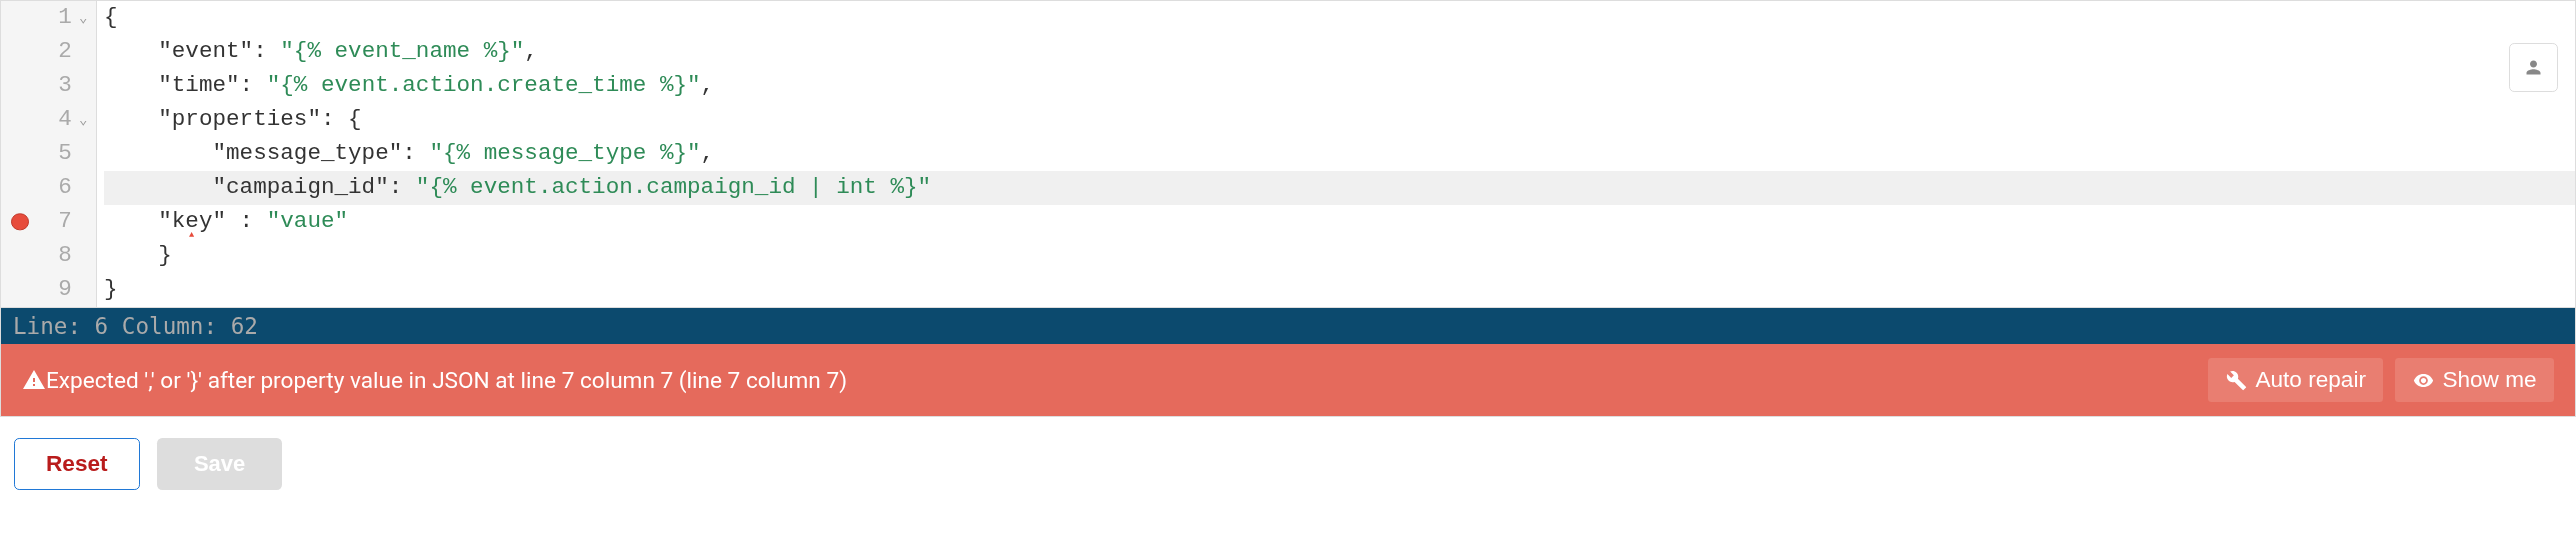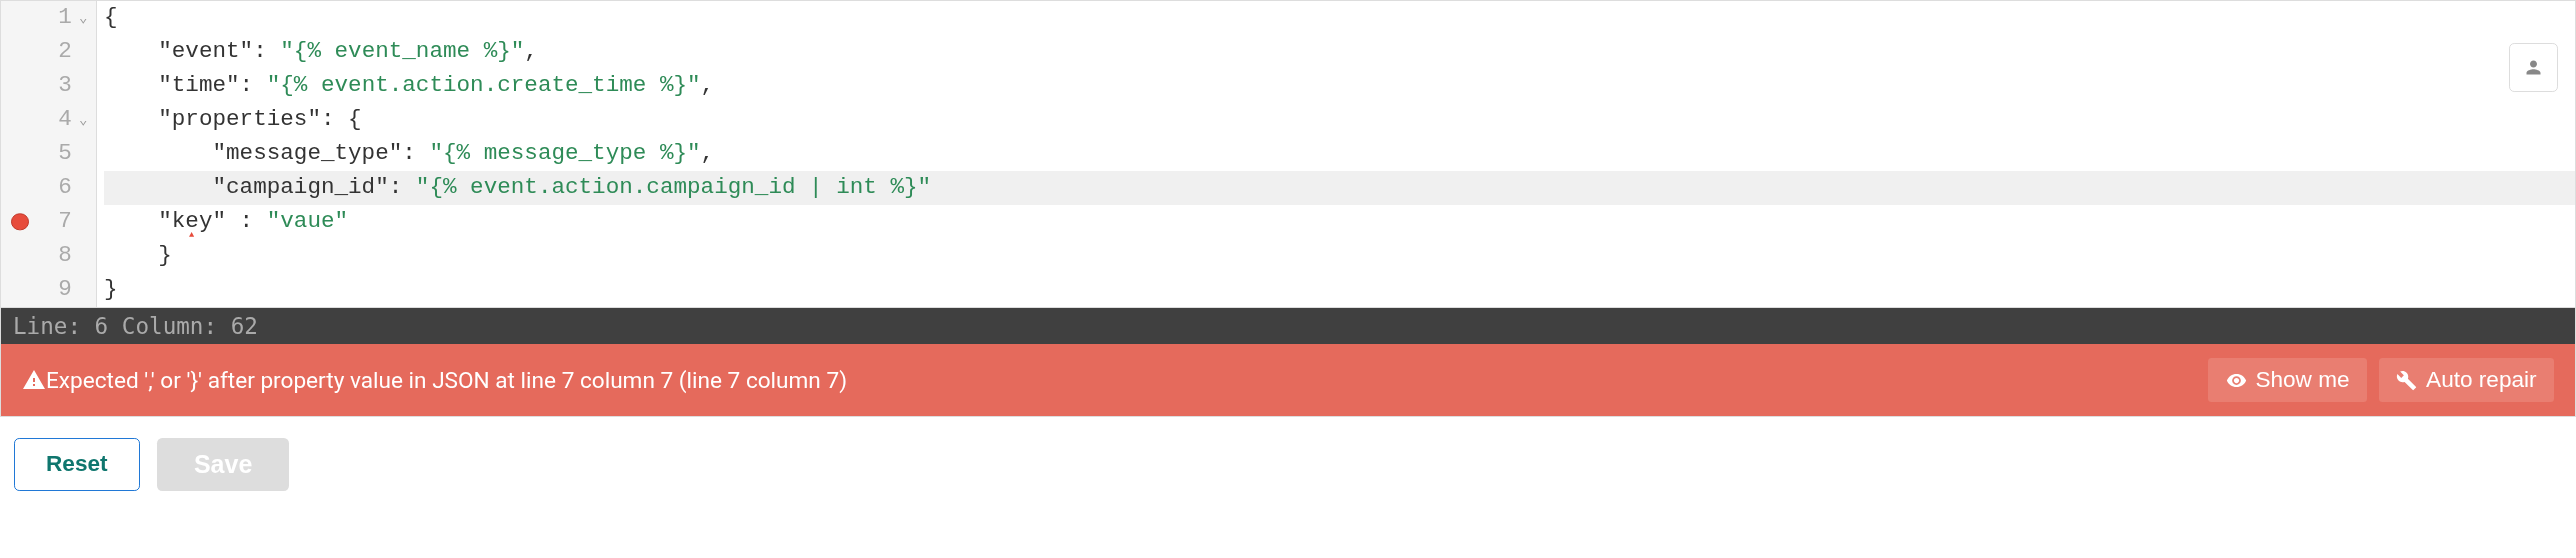--- a/index.html
+++ b/index.html
@@ -108,7 +108,7 @@
       color: #888;
     }
     .status-bar {
-      background: #404040;
+      background: #0c4a6e;
       color: #aaa;
       padding: 5.2px 12px;
       font-family: "SFMono-Regular", Consolas, monospace;

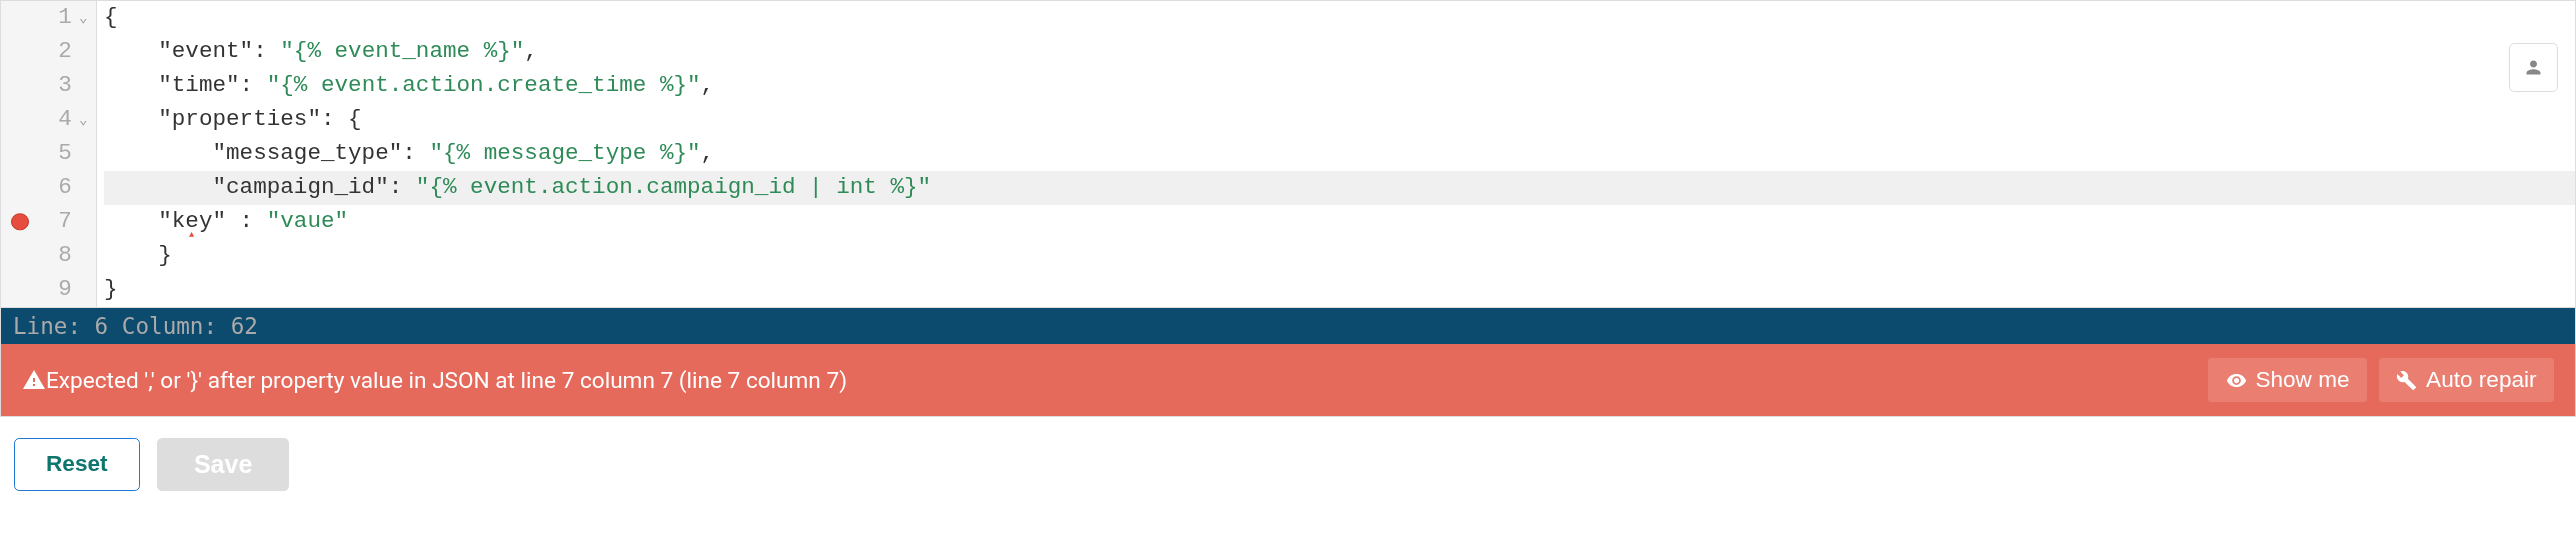--- a/index.html
+++ b/index.html
@@ -254,16 +254,16 @@
     <div class="error-buttons">
       <button class="error-btn">
         <svg class="icon-svg" viewBox="0 0 24 24">
+            <path d="M22.7 19l-9.1-9.1c.9-2.3.4-5-1.5-6.9-2-2-5-2.4-7.4-1.3L9 6 6 9 1.6 4.7C.4 7.1.9 10.1 2.9 12.1c1.9 1.9 4.6 2.4 6.9 1.5l9.1 9.1c.4.4 1 .4 1.4 0l2.3-2.3c.5-.4.5-1.1.1-1.4z"></path>
+          </svg>
+        <span>Auto repair</span>
+      </button>
+      <button class="error-btn">
+        <svg class="icon-svg" viewBox="0 0 24 24">
             <path d="M12 4.5C7 4.5 2.73 7.61 1 12c1.73 4.39 6 7.5 11 7.5s9.27-3.11 11-7.5c-1.73-4.39-6-7.5-11-7.5zM12 17c-2.76 0-5-2.24-5-5s2.24-5 5-5 5 2.24 5 5-2.24 5-5 5zm0-8c-1.66 0-3 1.34-3 3s1.34 3 3 3 3-1.34 3-3-1.34-3-3-3z"></path>
           </svg>
         <span>Show me</span>
       </button>
-      <button class="error-btn">
-        <svg class="icon-svg" viewBox="0 0 24 24">
-            <path d="M22.7 19l-9.1-9.1c.9-2.3.4-5-1.5-6.9-2-2-5-2.4-7.4-1.3L9 6 6 9 1.6 4.7C.4 7.1.9 10.1 2.9 12.1c1.9 1.9 4.6 2.4 6.9 1.5l9.1 9.1c.4.4 1 .4 1.4 0l2.3-2.3c.5-.4.5-1.1.1-1.4z"></path>
-          </svg>
-        <span>Auto repair</span>
-      </button>
     </div>
   </div>
 </div>

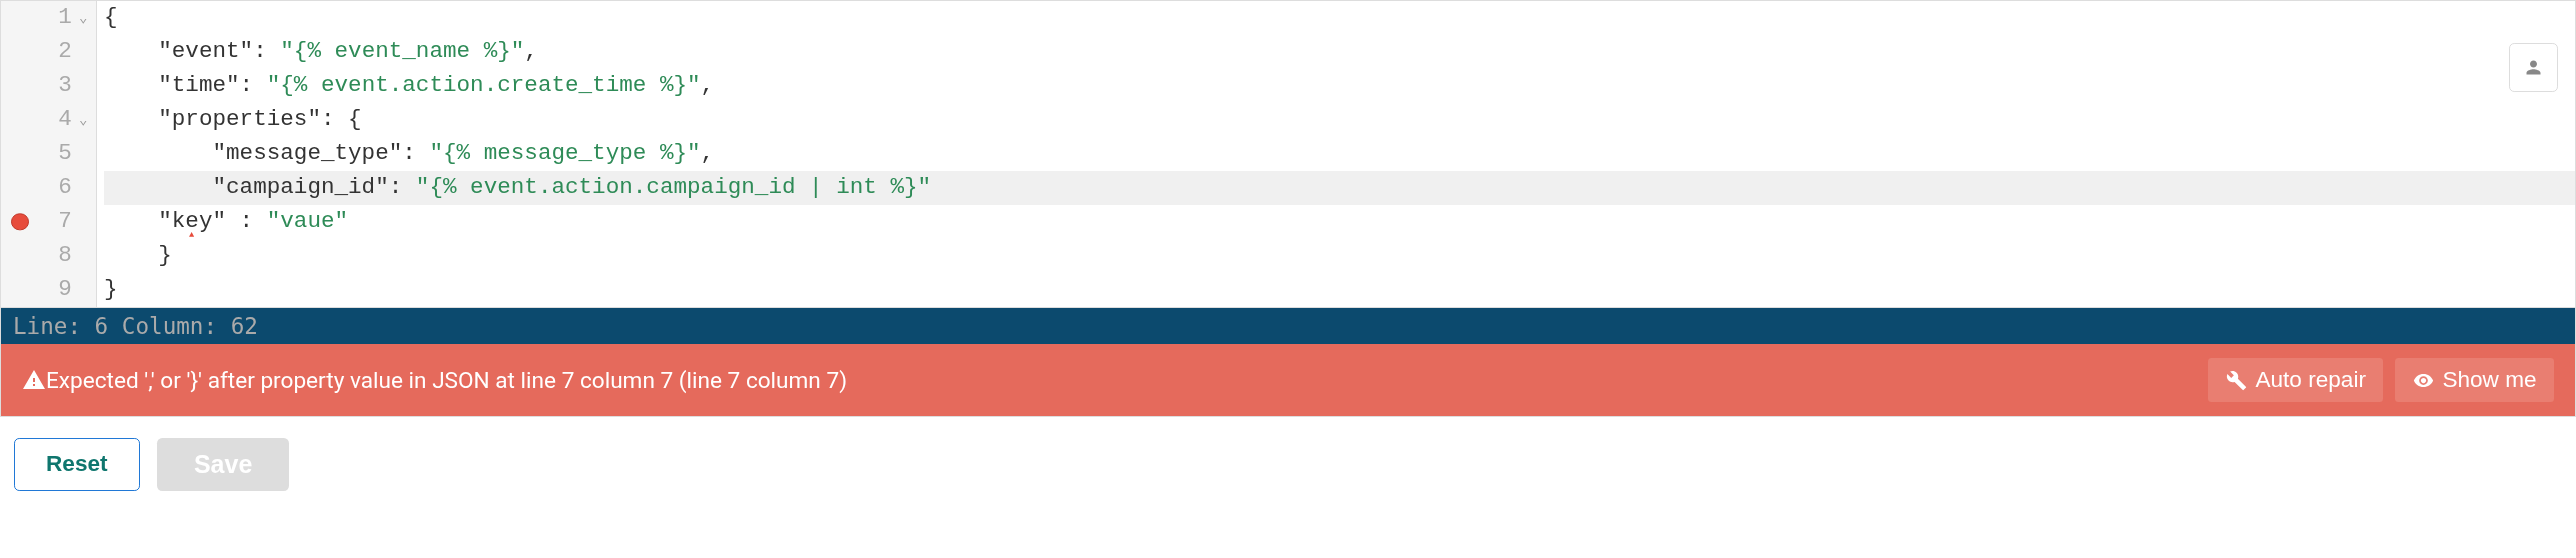--- a/index.html
+++ b/index.html
@@ -152,7 +152,7 @@
     .btn-reset {
       background: #fff;
       border: 1.7px solid #2078d6;
-      color: #0f766e;
+      color: #b91c1c;
       padding: 12px 31px;
       font-size: 22.6px;
       font-weight: 600;

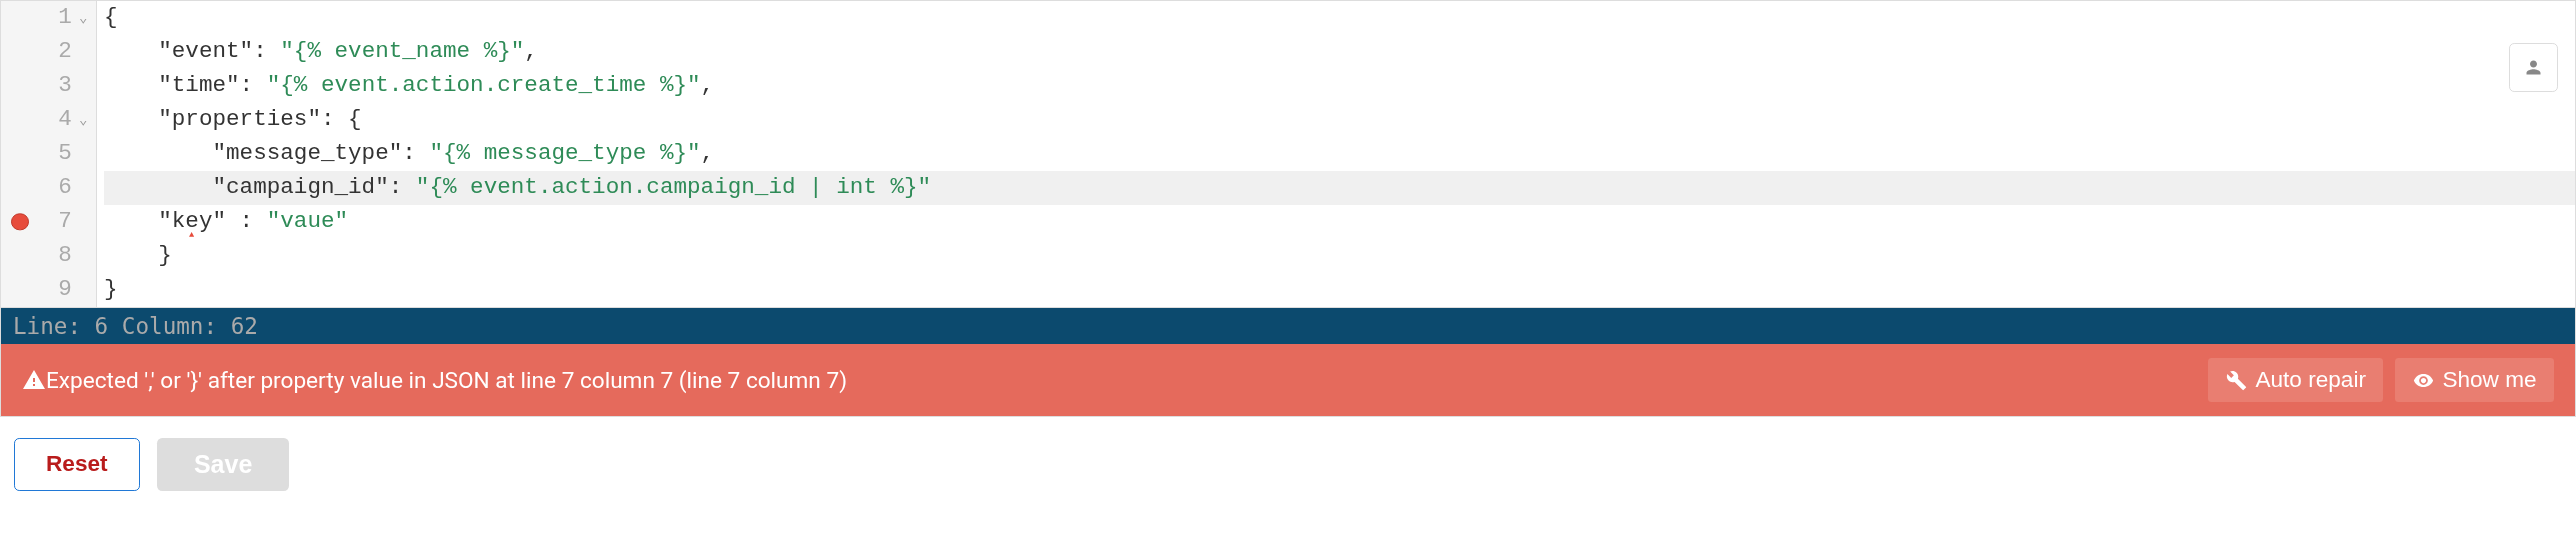--- a/index.html
+++ b/index.html
@@ -164,7 +164,7 @@
       border: none;
       color: #fff;
       padding: 12px 37px;
-      font-size: 25px;
+      font-size: 22px;
       font-weight: 600;
       border-radius: 5.2px;
       cursor: not-allowed;

